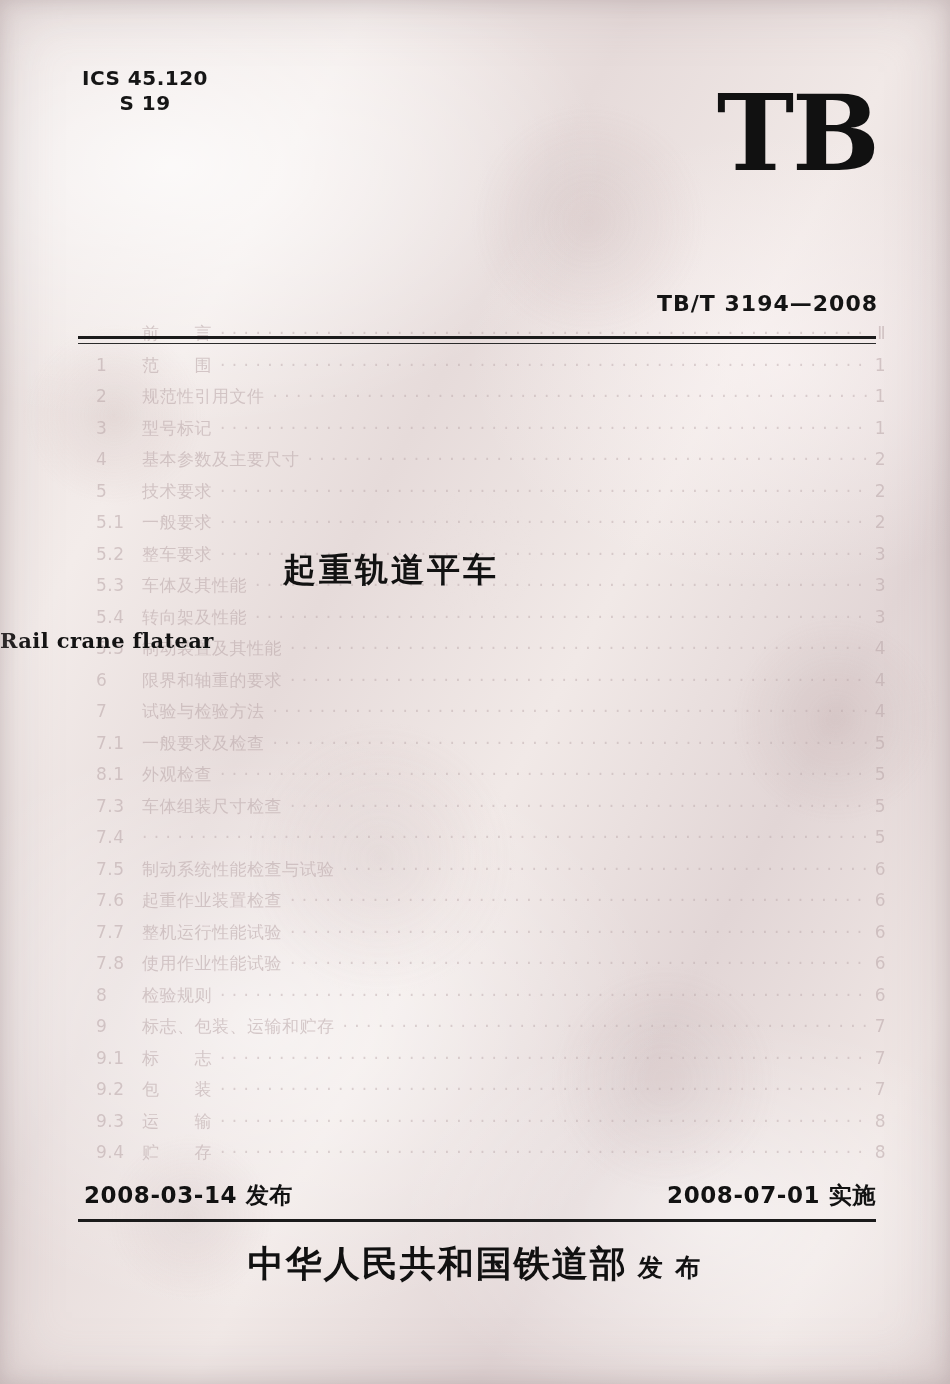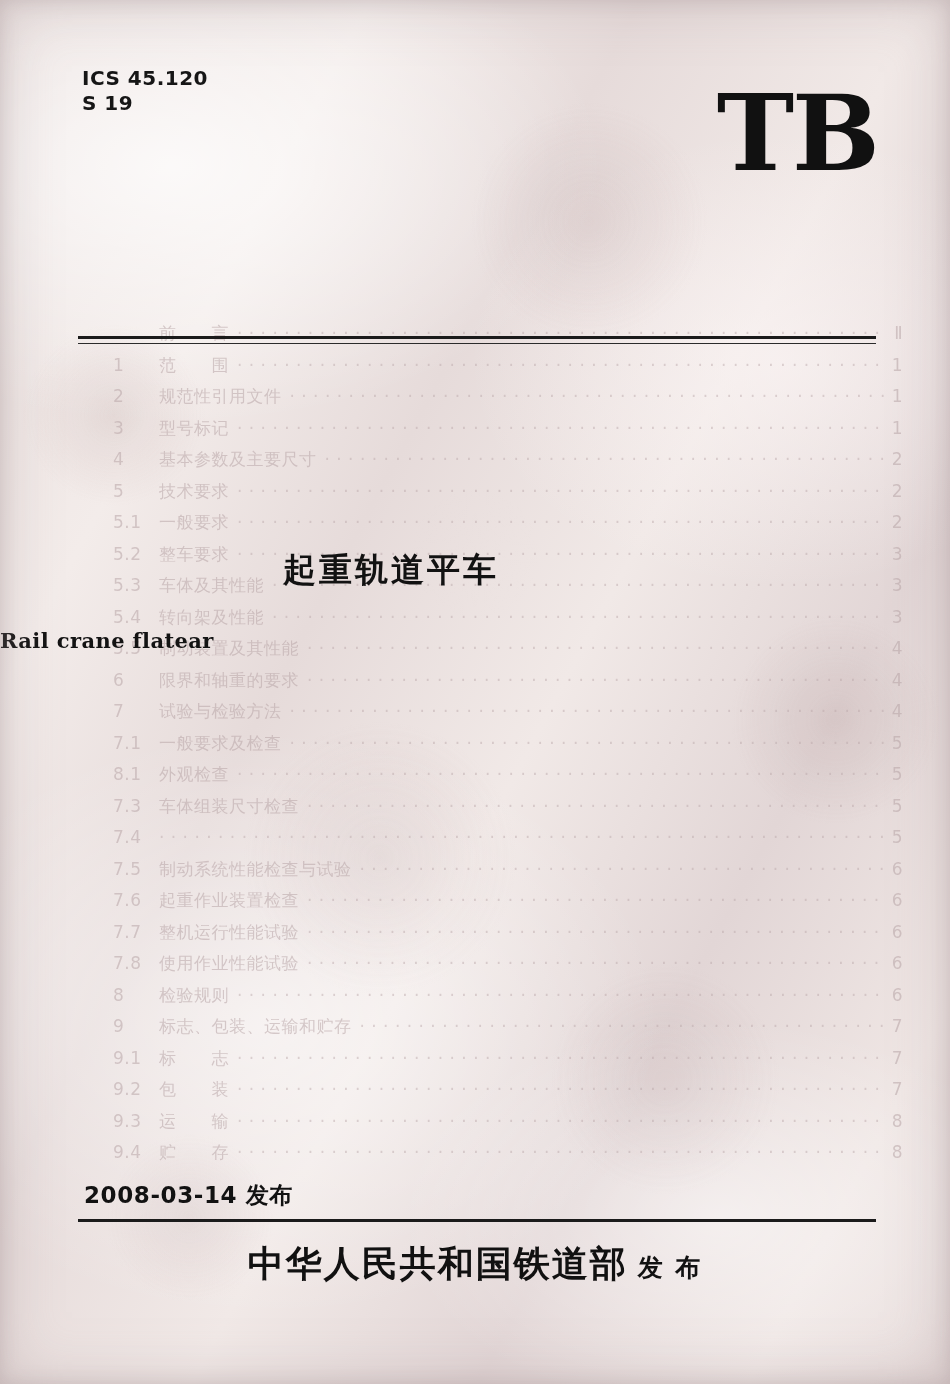--- a/index.html
+++ b/index.html
@@ -100,6 +100,7 @@
     color: #161616;
     line-height: 25px;
     letter-spacing: 0.5px;
+    text-align: center;
   }
   .tb-logo {
     position: absolute;

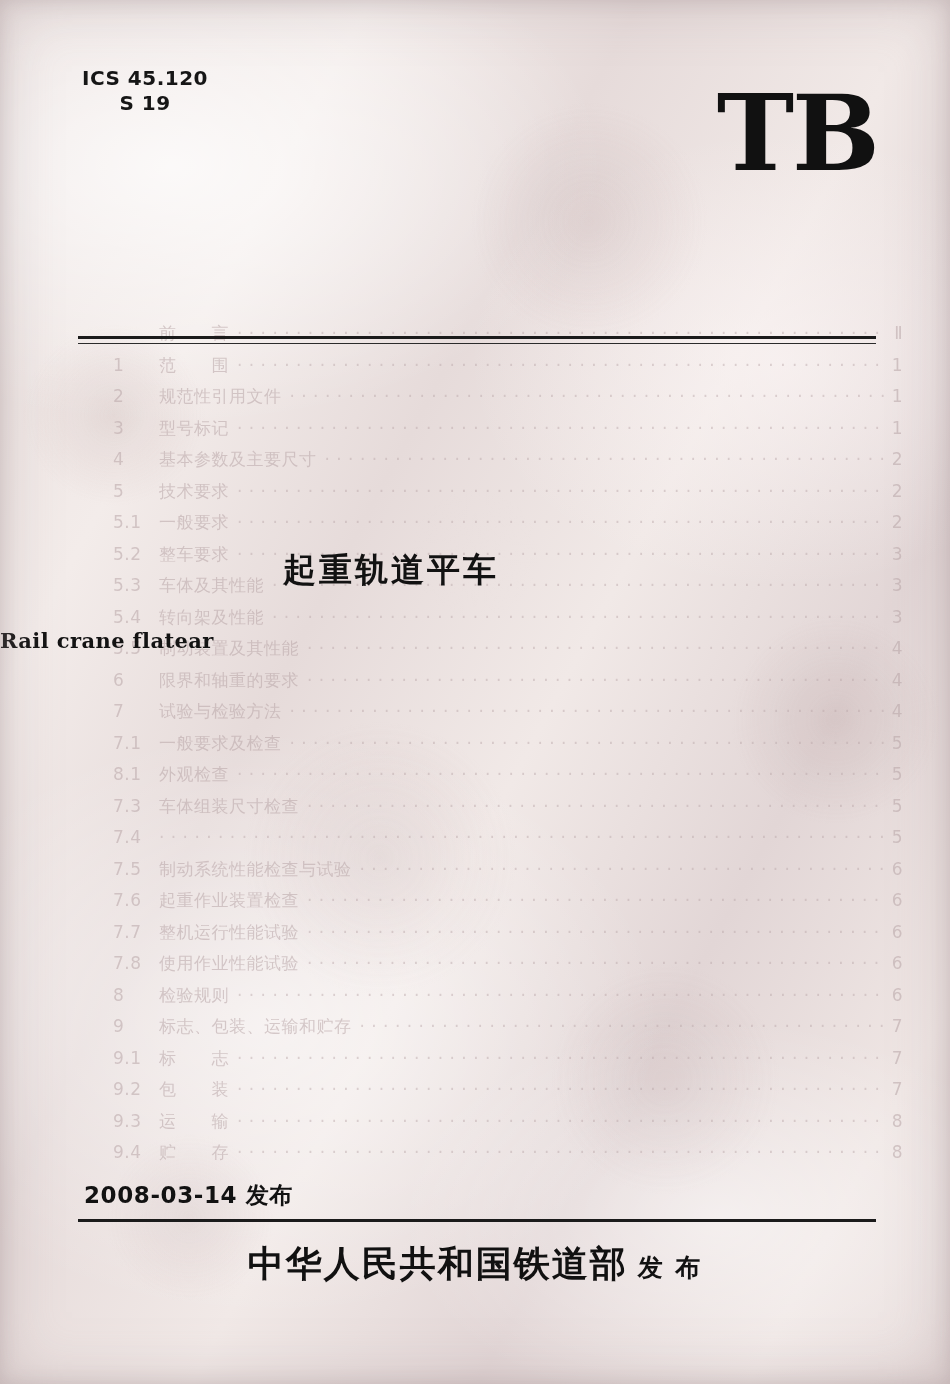--- a/index.html
+++ b/index.html
@@ -406,6 +406,7 @@
   <div class="tb-logo">TB</div>
 
 
+  <div class="std-no">TB/T 3194—2008</div>
 
   <div class="rule-top"></div>
   <div class="rule-top2"></div>

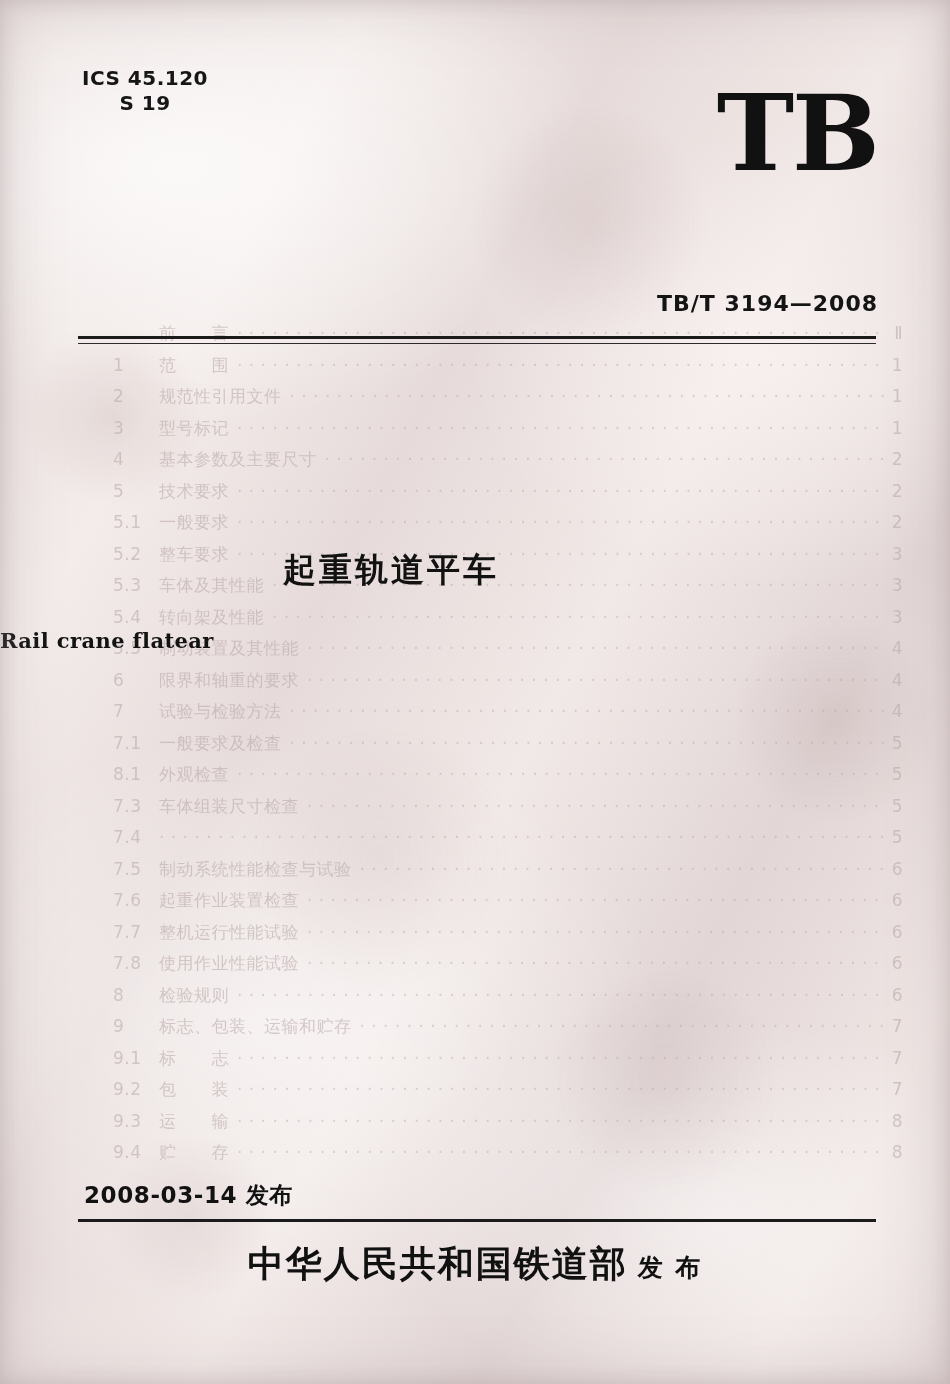--- a/index.html
+++ b/index.html
@@ -52,7 +52,7 @@
   
   .ghost-toc {
     position: absolute;
-    left: 113px;
+    left: 96px;
     top: 318px;
     width: 790px;
     color: #b9a6a8;

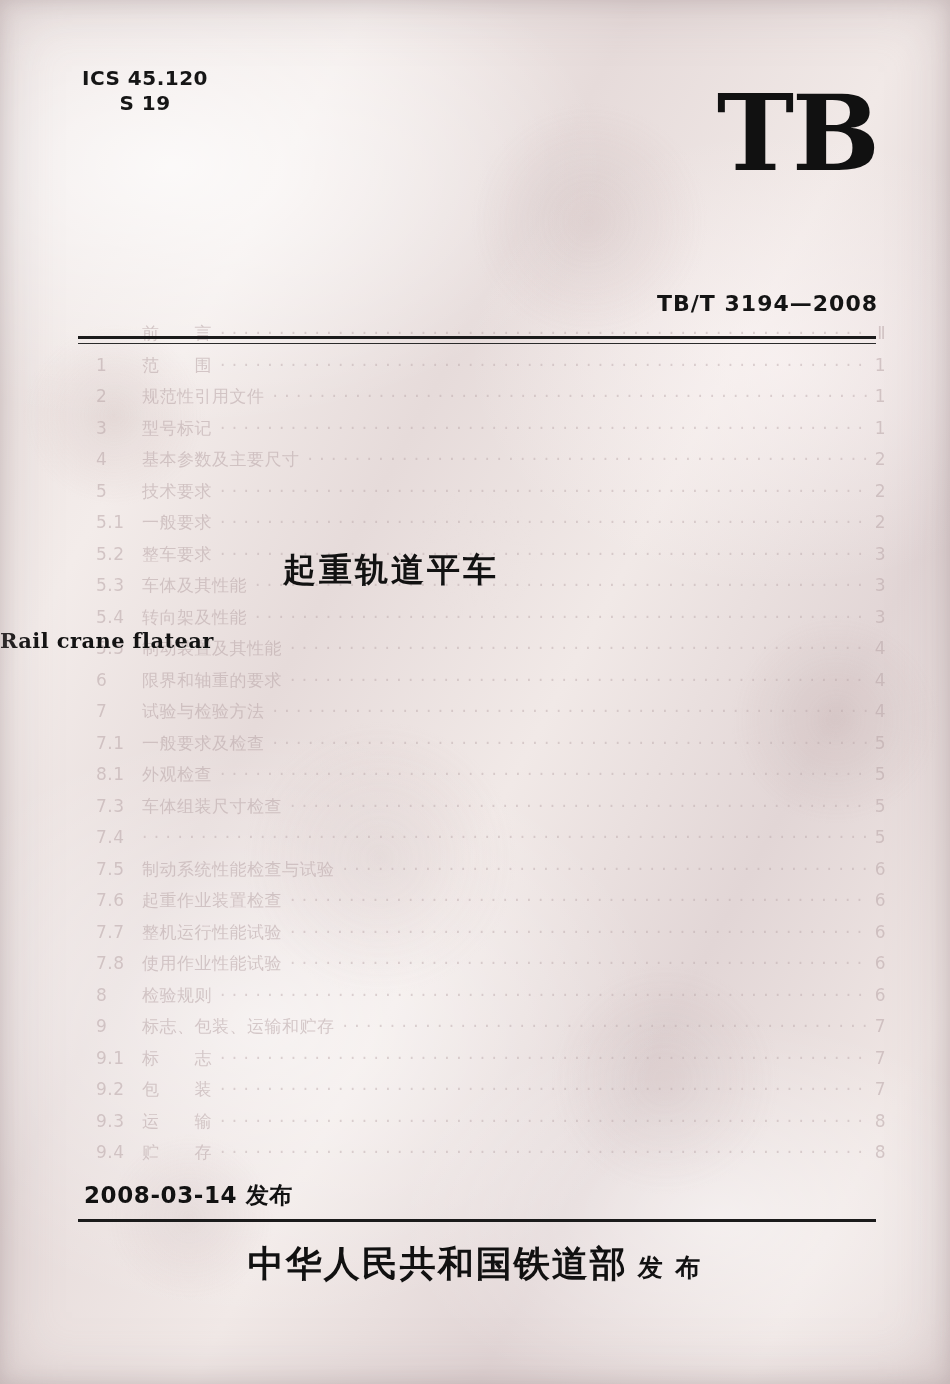--- a/index.html
+++ b/index.html
@@ -415,6 +415,7 @@
   <div class="doc-title-en">Rail crane flatear</div>
 
   <div class="date-issue">2008-03-14 发布</div>
+  <div class="date-effect">2008-07-01 实施</div>
 
   <div class="rule-bottom"></div>
 

